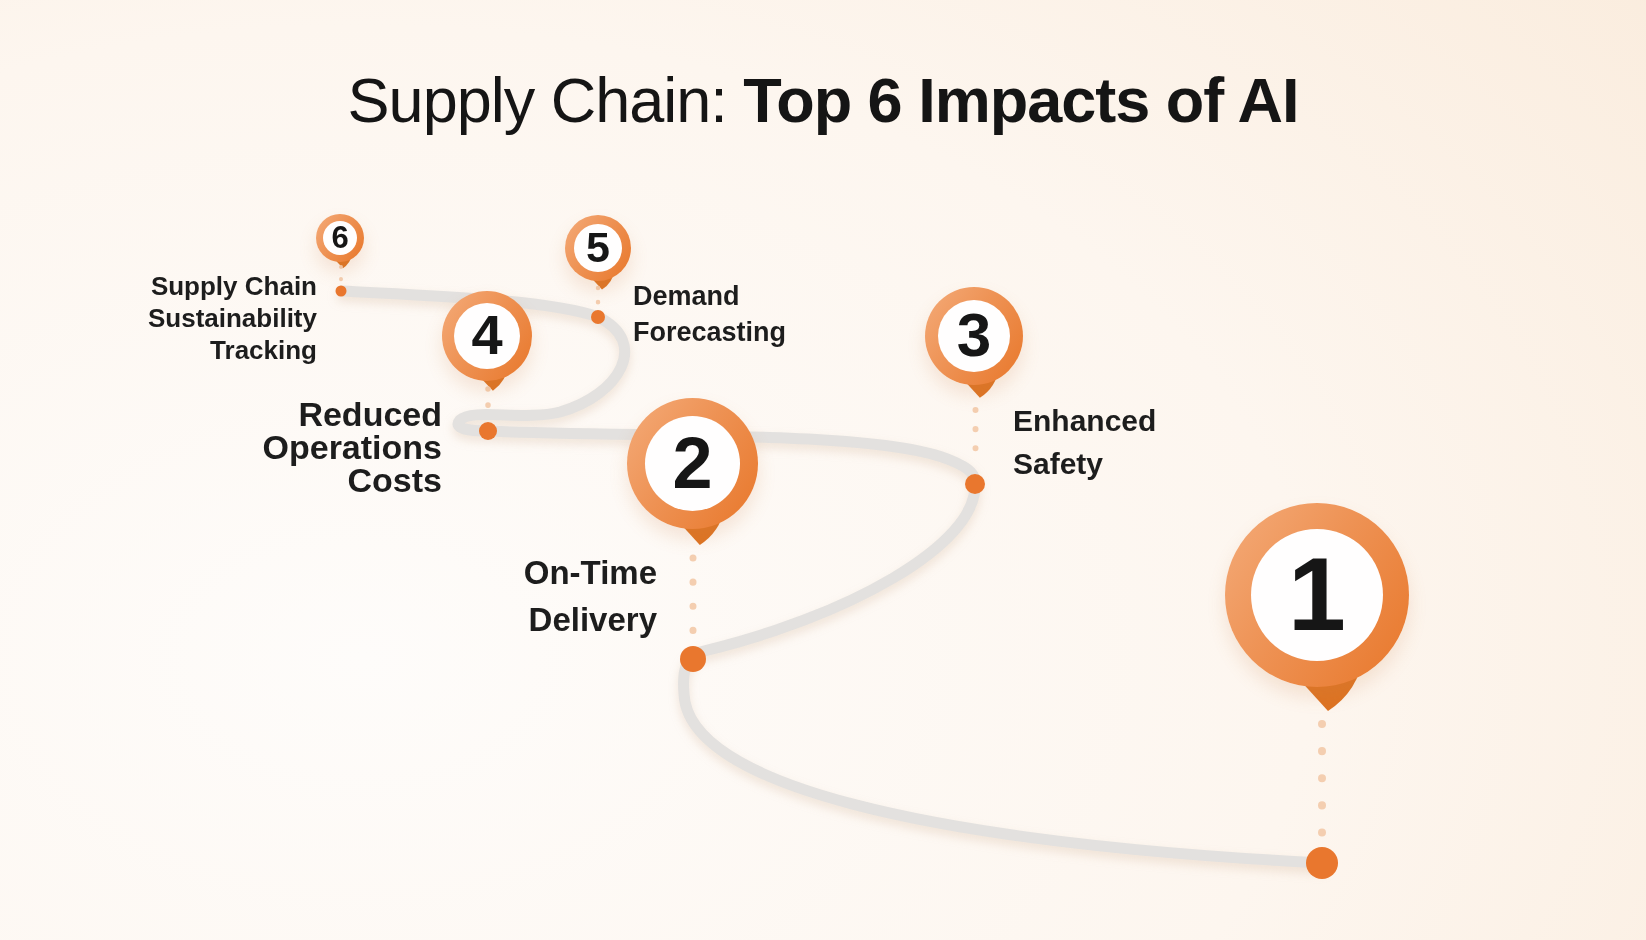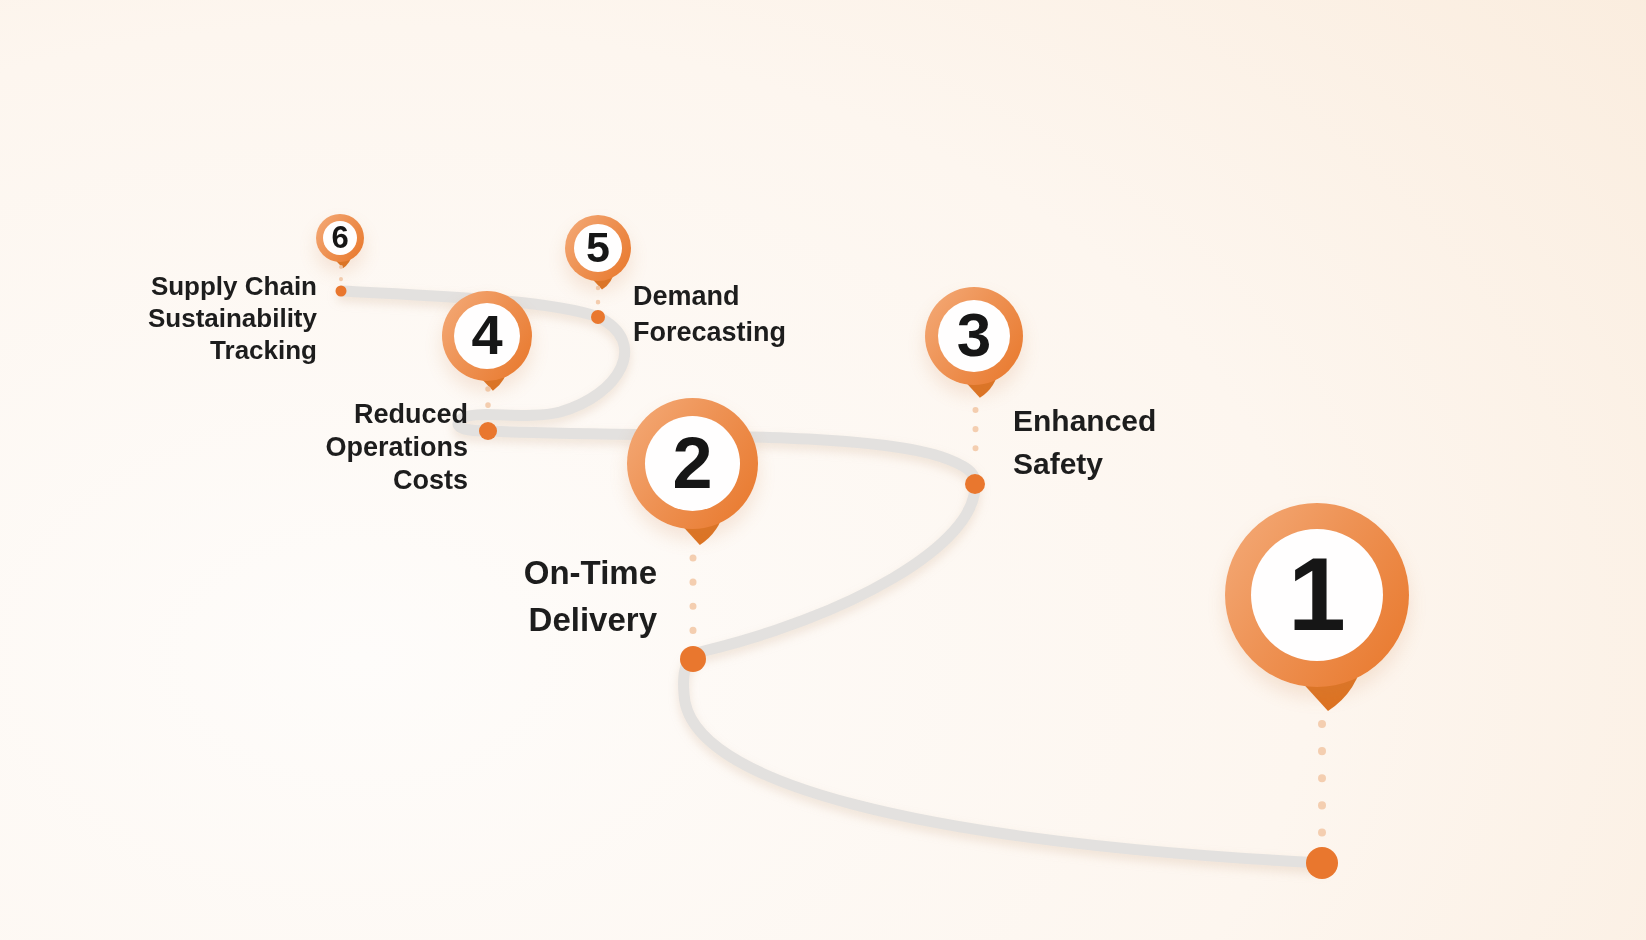--- a/index.html
+++ b/index.html
@@ -53,6 +53,9 @@
 
 <div class="canvas">
 
+  <div class="title">
+    <span class="t-reg">Supply Chain: </span><span class="t-bold">Top 6 Impacts of AI</span>
+  </div>
 
   <svg class="route" width="1646" height="940" viewBox="0 0 1646 940">
     <path class="route-line" d="M 342 291

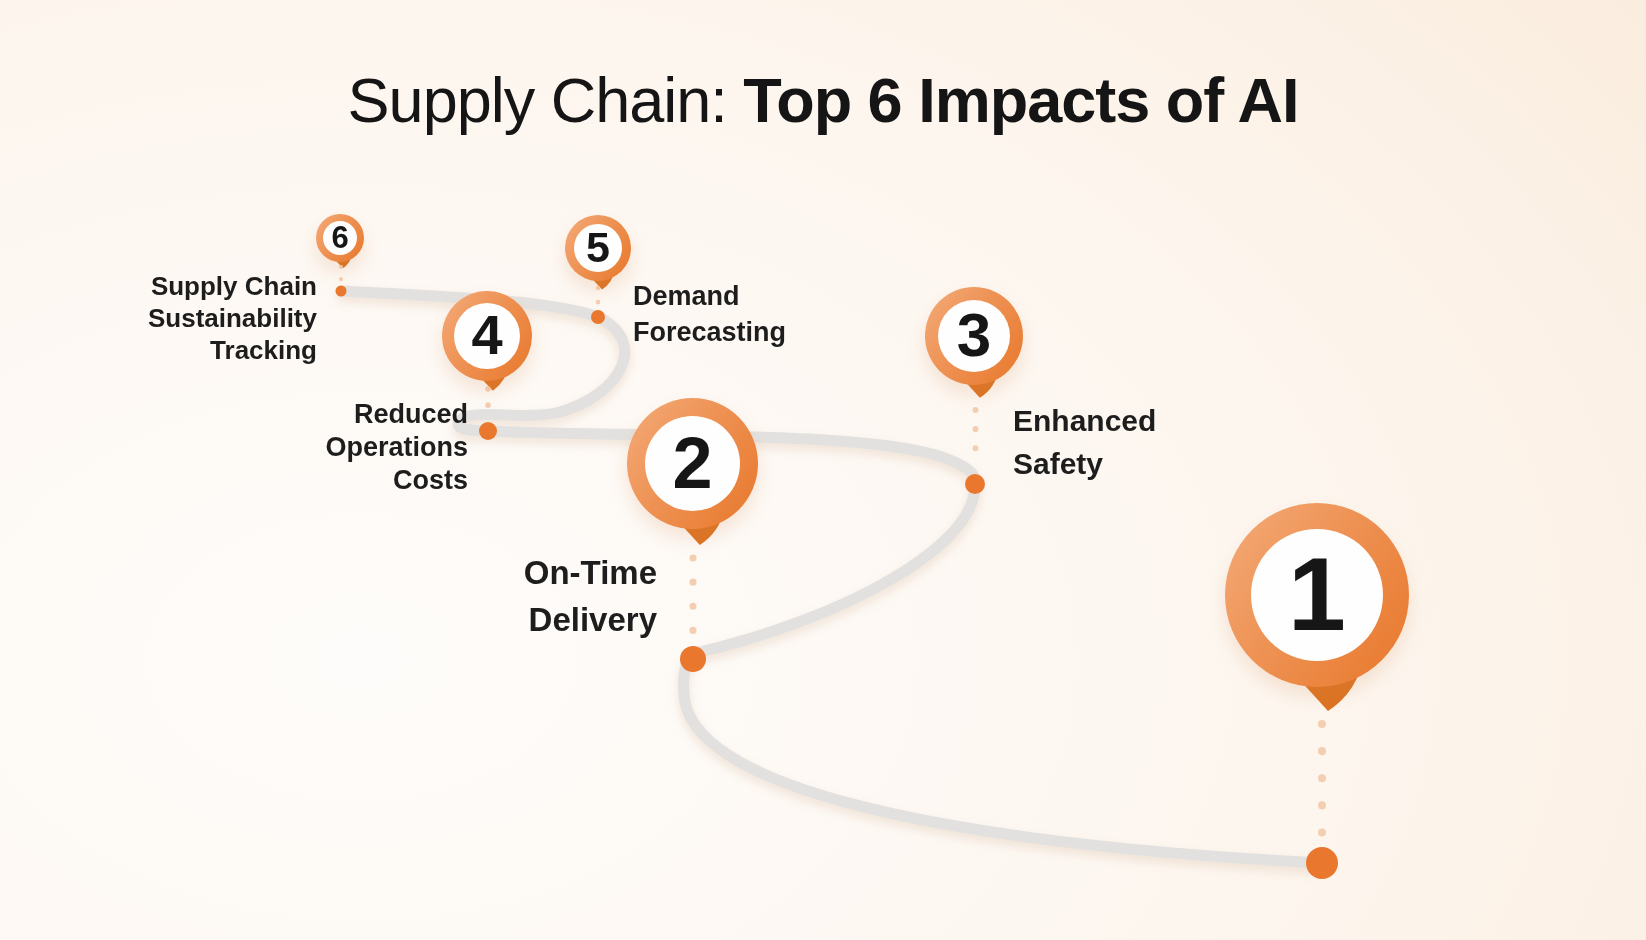--- a/index.html
+++ b/index.html
@@ -131,7 +131,7 @@
 Delivery</div>
   <div class="step-label align-l" style="left:1013px;top:399px;font-size:30px;line-height:43px;">Enhanced
 Safety</div>
-  <div class="step-label align-r" style="right:1178px;top:398px;font-size:27px;line-height:33px;">Reduced
+  <div class="step-label align-r" style="right:1204px;top:398px;font-size:34px;line-height:33px;">Reduced
 Operations
 Costs</div>
   <div class="step-label align-l" style="left:633px;top:278px;font-size:27px;line-height:36px;">Demand

